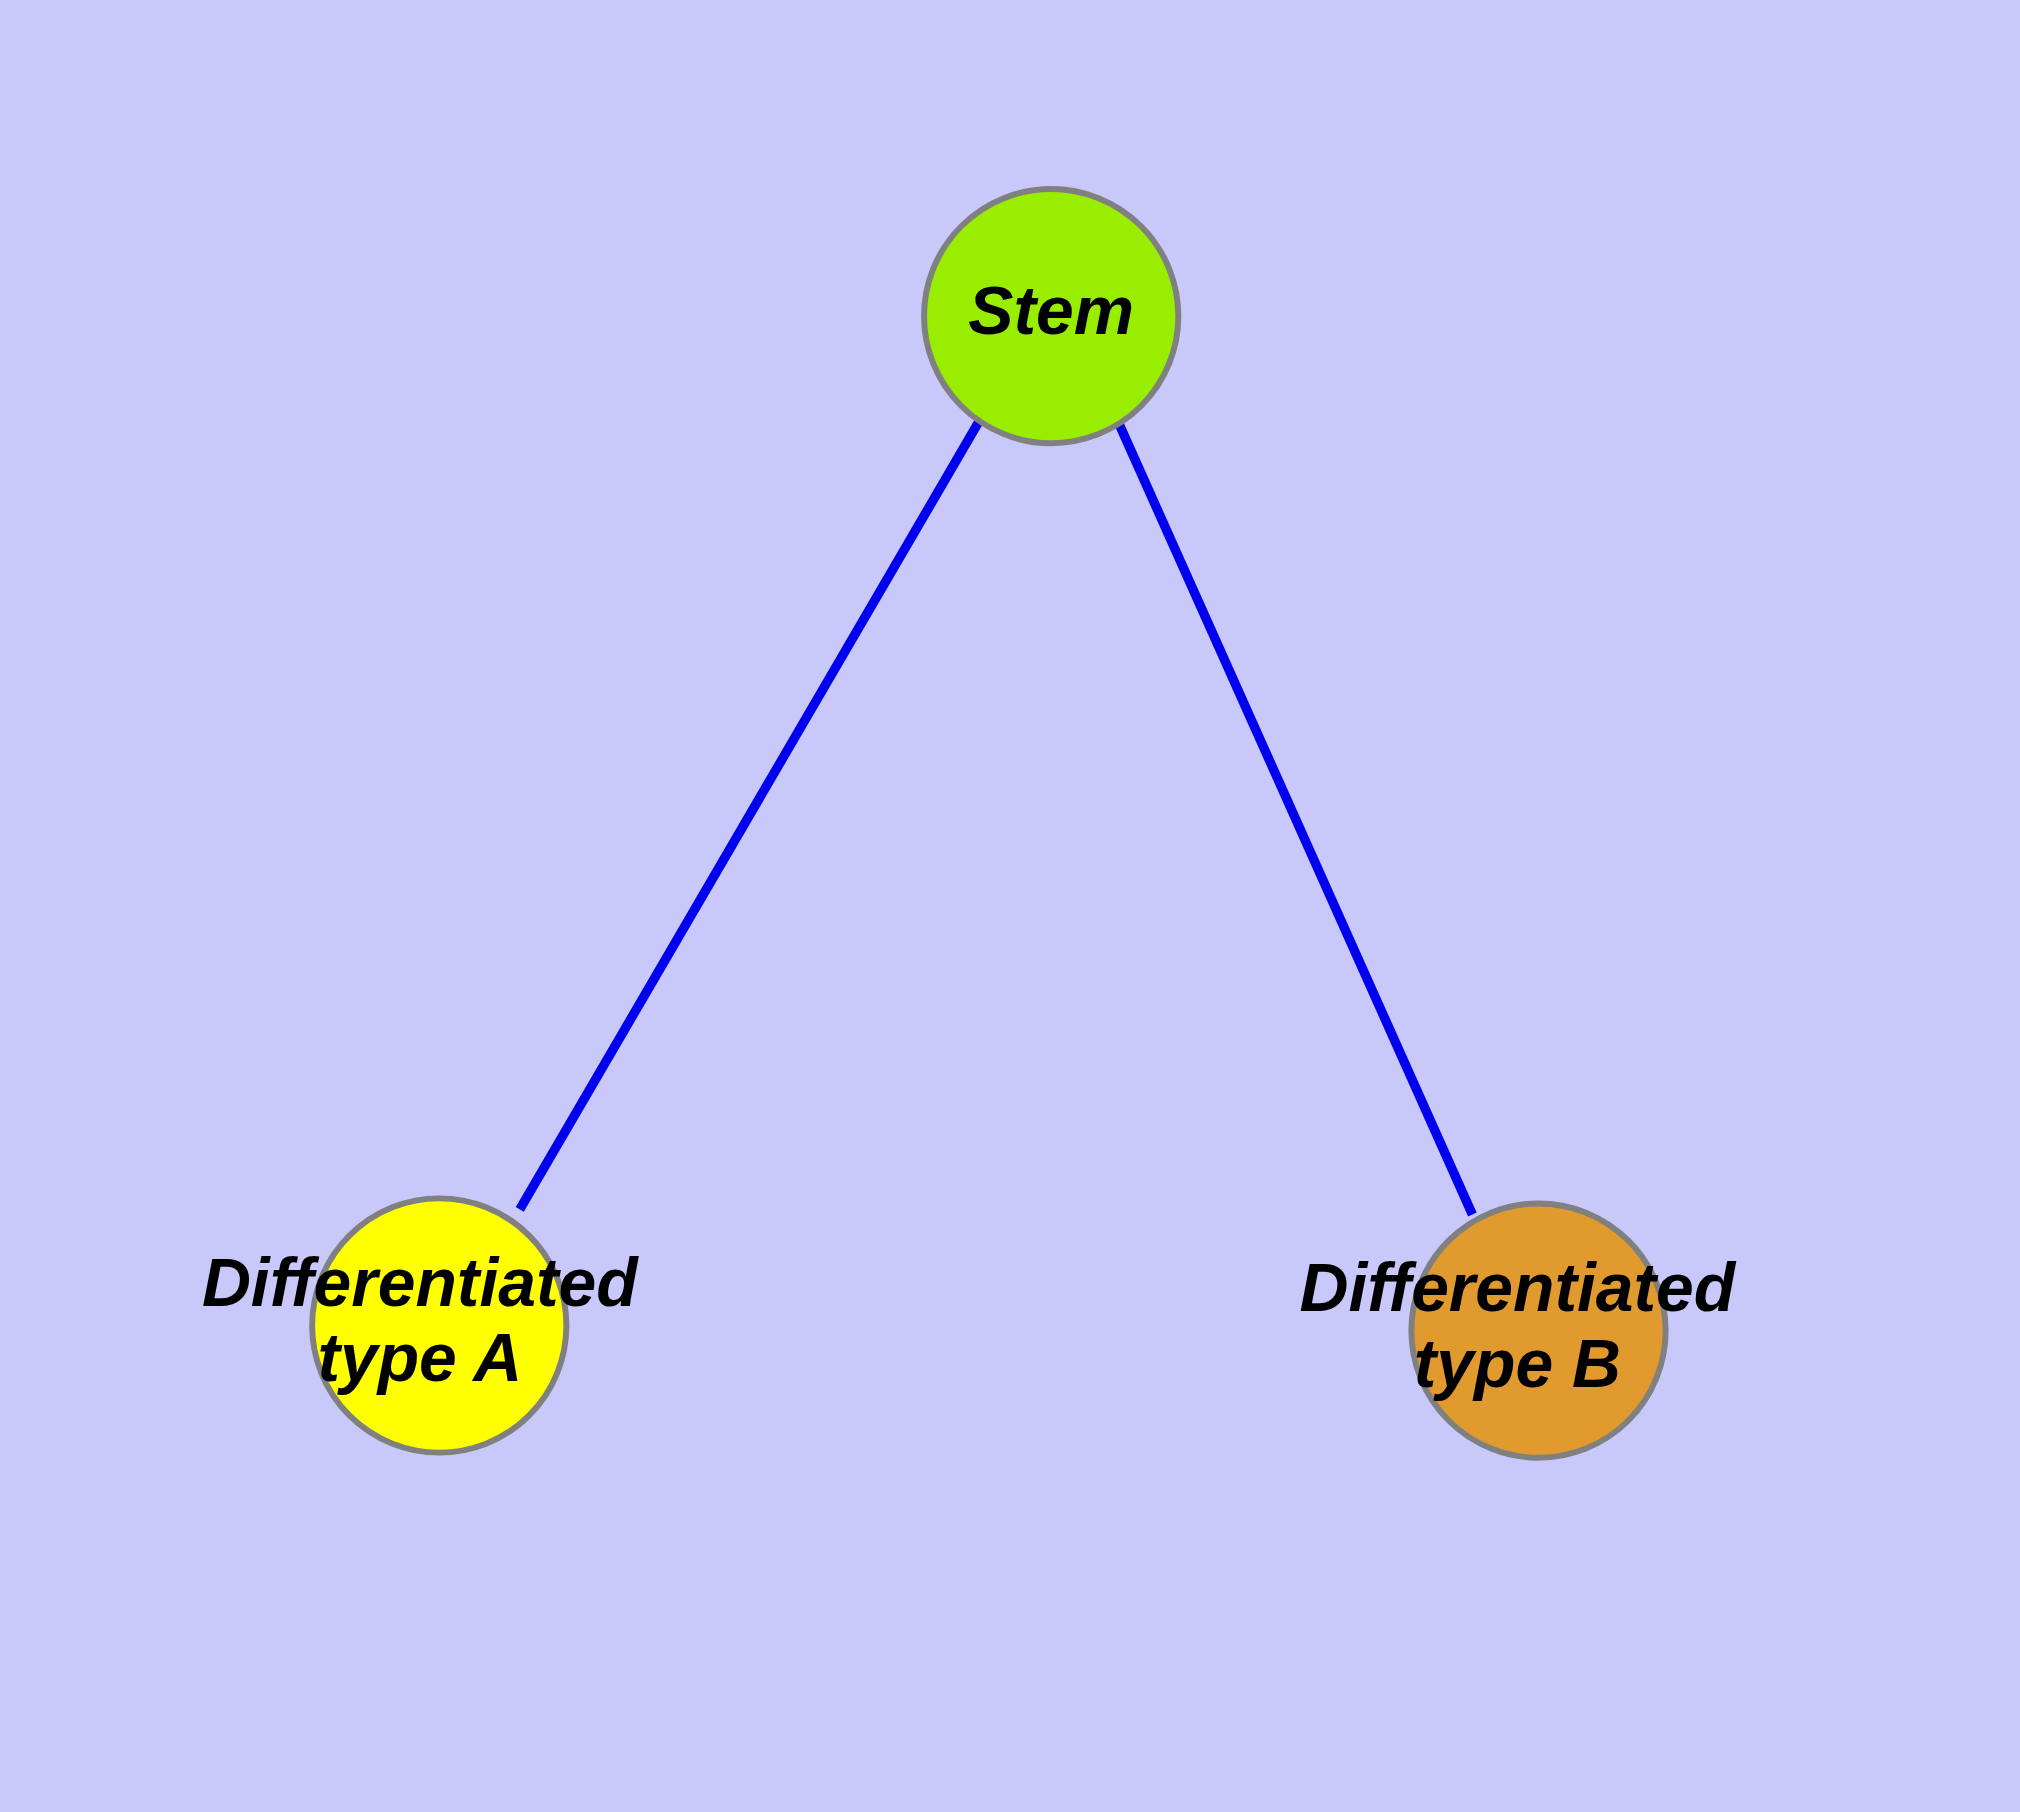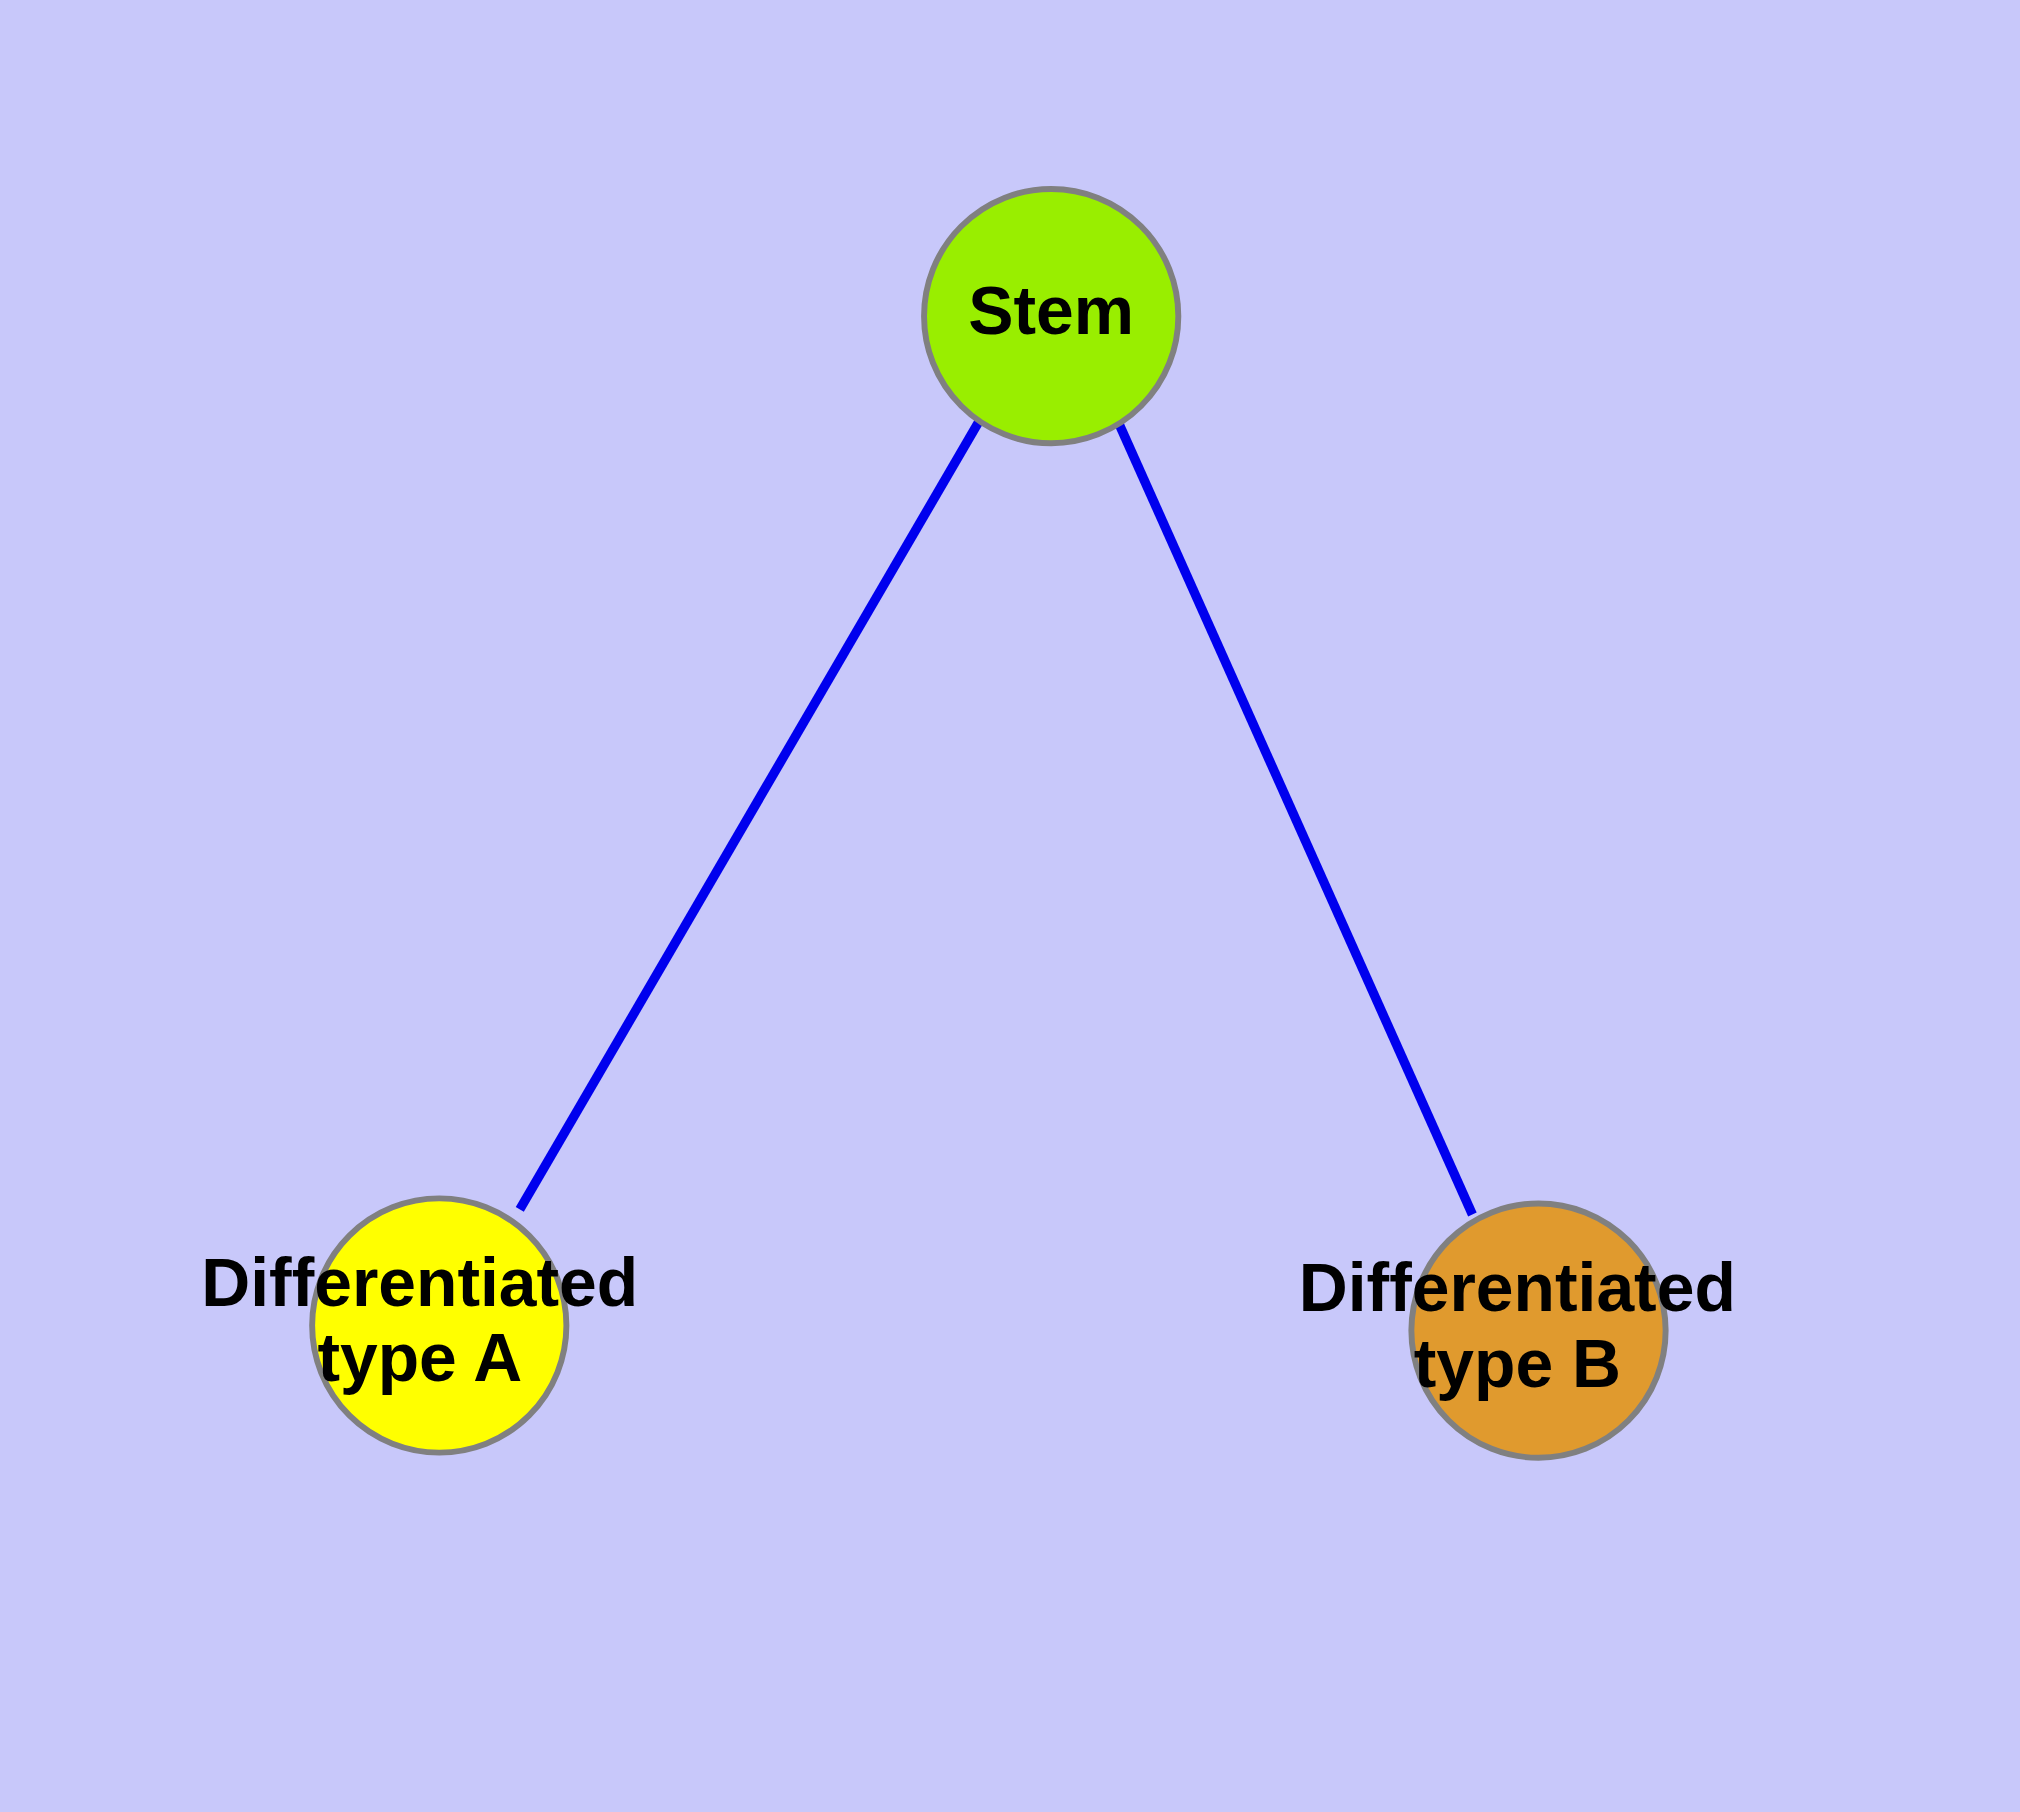--- a/index.html
+++ b/index.html
@@ -45,7 +45,7 @@
 </head>
 <body>
 
-<div id="canvas" style="width: 2021px; height: 1812px; background: rgb(200, 200, 250);">
+<div id="canvas" style="width: 2021px; height: 1812px; background: rgb(200, 200, 250); font-style: italic;">
   <svg id="graph-svg" viewBox="0 0 2384 2138">
     <g id="edges-layer">
         <line class="edge-line" x1="1155" y1="497" x2="613" y2="1427" stroke="#0000ee" stroke-width="11"></line>

